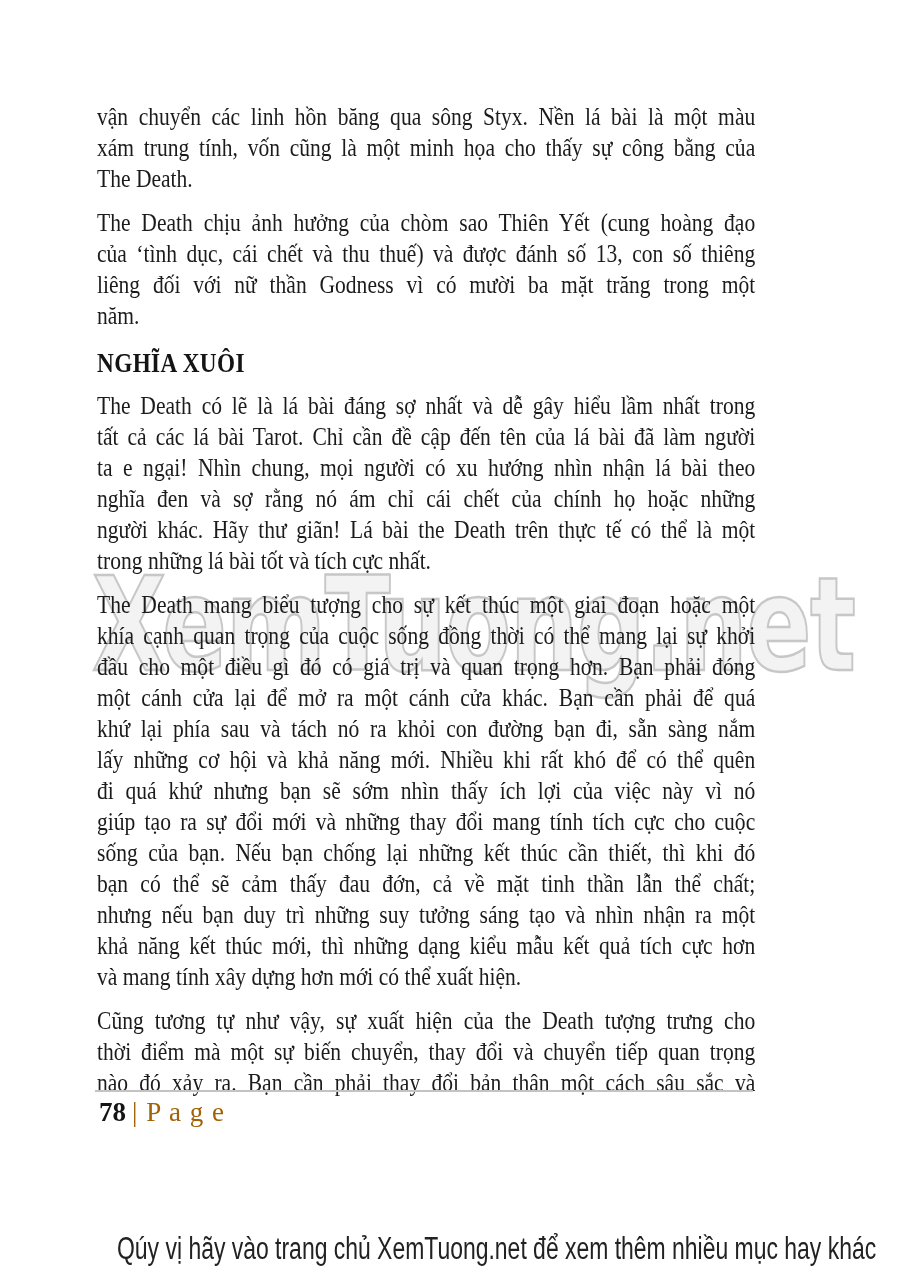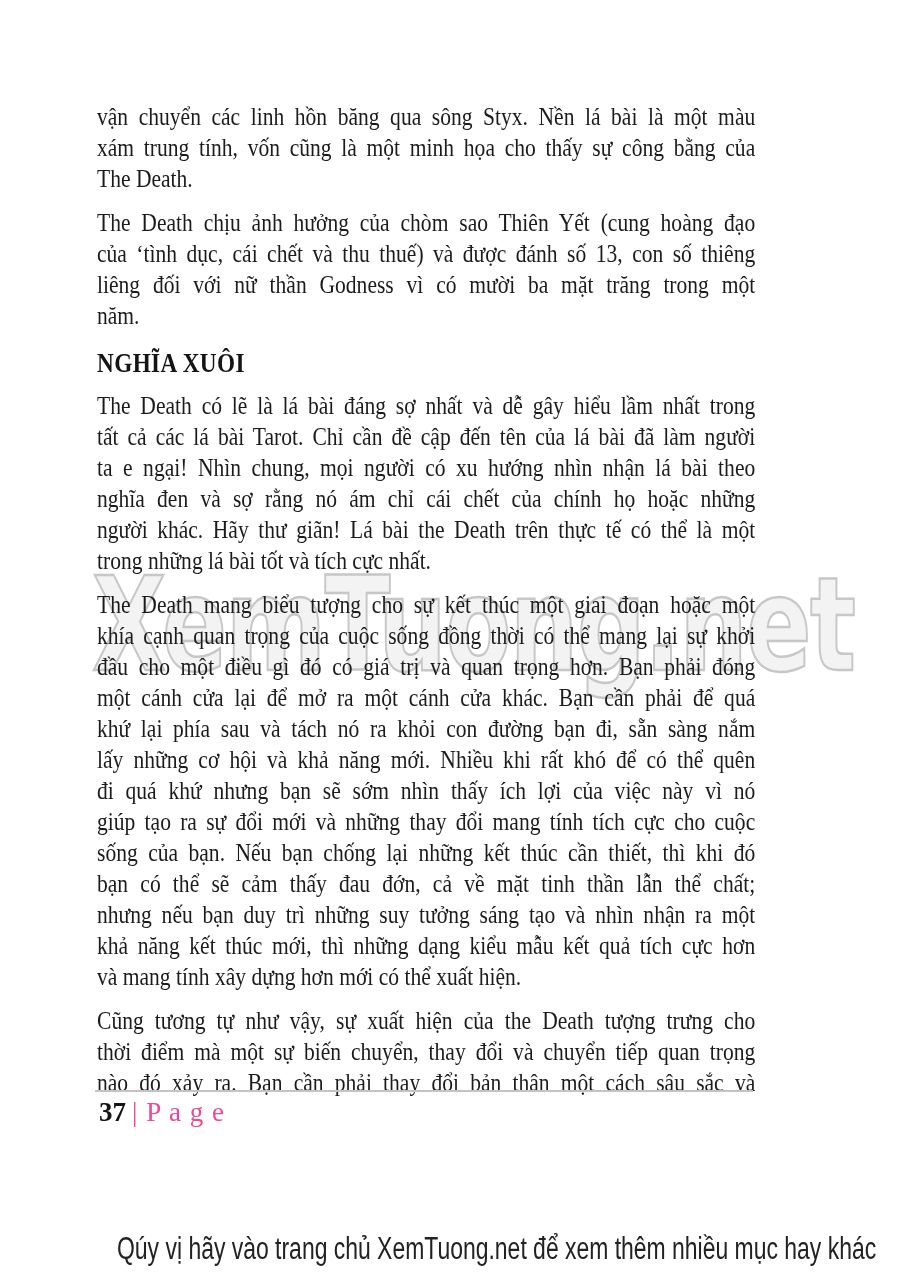--- a/index.html
+++ b/index.html
@@ -166,7 +166,7 @@
   <div class="footer-divider"></div>
 
   <div class="page-footer">
-    <span class="page-number">37</span><span class="page-word">| P a g e</span>
+    <span class="page-number">78</span><span class="page-word">| P a g e</span>
   </div>
 
   <div class="banner">Qúy vị hãy vào trang chủ XemTuong.net để xem thêm nhiều mục hay khác</div>

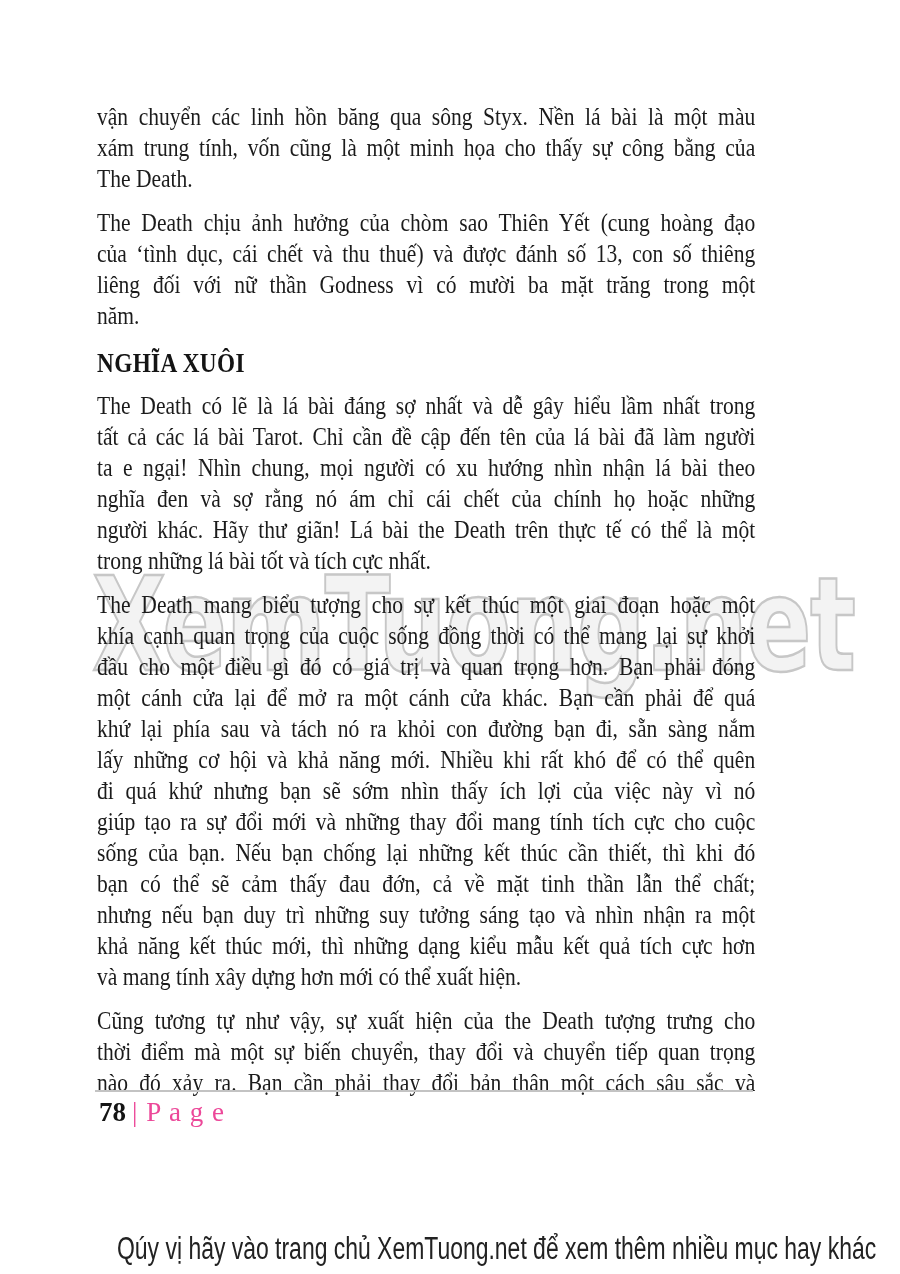--- a/index.html
+++ b/index.html
@@ -85,7 +85,7 @@
     color: #141414;
   }
   .page-word {
-    color: #ec4899;
+    color: #a16207;
     margin-left: 6px;
     letter-spacing: 1px;
   }

